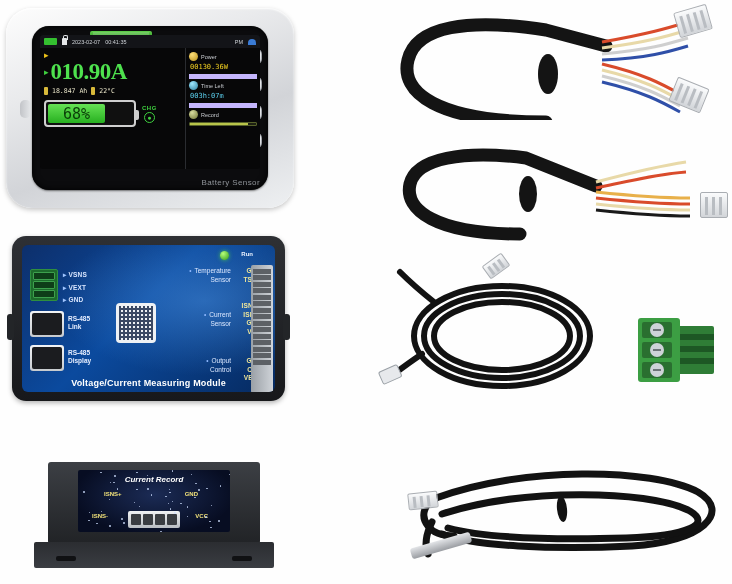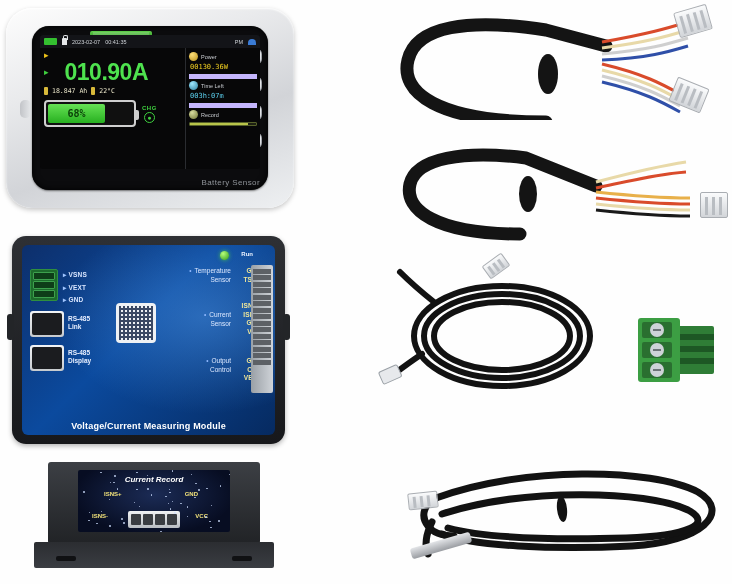--- a/index.html
+++ b/index.html
@@ -90,8 +90,8 @@
     font-size: 23px; font-weight: 700; color: #f2d021; letter-spacing: -0.5px; line-height: 1.05;
   }
   .big-amp {
-    font-family: Liberation Sans, sans-serif;
-    font-size: 23px; font-weight: 700; color: #4ee24e; letter-spacing: -0.5px; line-height: 1.05; margin-left: 14px;
+    font-family: Liberation Serif, serif;
+    font-size: 23px; font-weight: 700; color: #4ee24e; letter-spacing: -0.5px; line-height: 1.05;
   }
   .mini-row {
     display: flex; align-items: center; gap: 4px; margin-top: 3px;

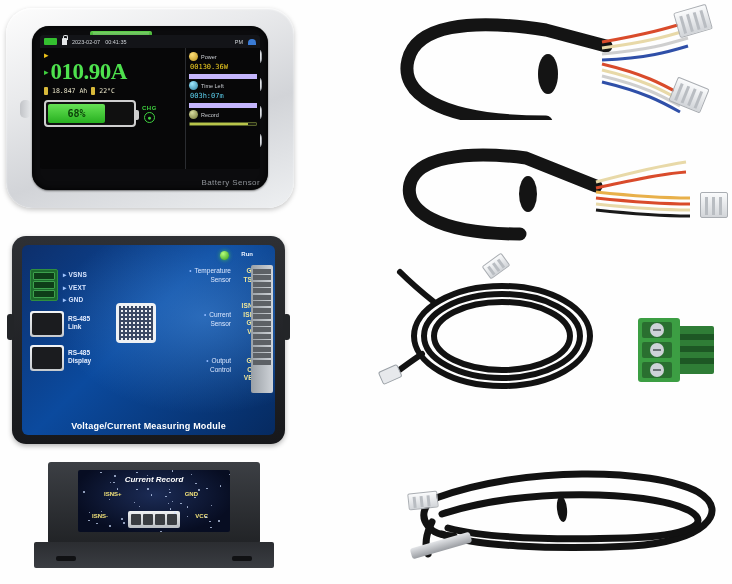--- a/index.html
+++ b/index.html
@@ -112,7 +112,7 @@
     height: 100%; background: linear-gradient(180deg,#66e255,#27b020);
     border-radius: 2px; display: flex; align-items: center; justify-content: center;
   }
-  .batt-pct { font-size: 10px; font-weight: 700; color: #0a3d08; font-family:"DejaVu Sans Mono",monospace; }
+  .batt-pct { font-size: 15px; font-weight: 400; color: #0a3d08; font-family:"DejaVu Sans Mono",monospace; }
   .chg-wrap { text-align: center; color: #3fd23f; }
   .chg-txt { font-size: 6px; font-weight: 700; letter-spacing: .5px; }
   .chg-circ {

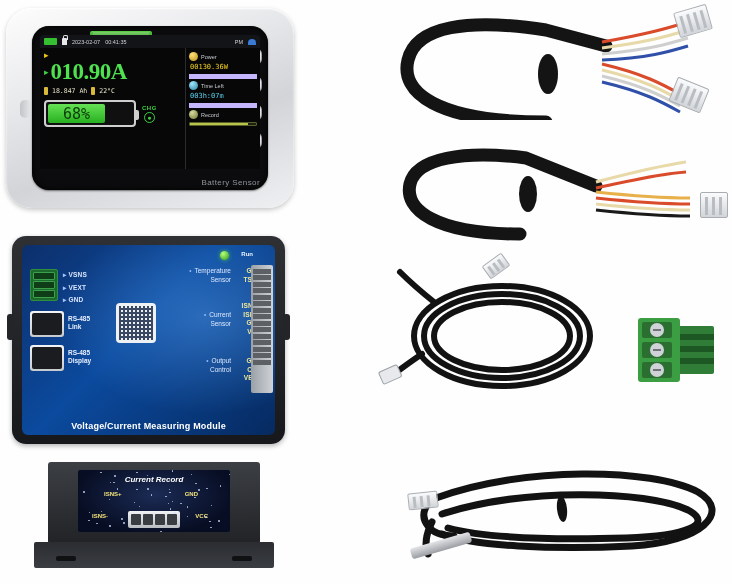--- a/index.html
+++ b/index.html
@@ -142,7 +142,7 @@
 
   
   .module {
-    position: absolute; left: 12px; top: 236px; width: 273px; height: 208px;
+    position: absolute; left: 12px; top: 236px; width: 273px; height: 165px;
     background: linear-gradient(180deg,#2e3034,#17181b);
     border-radius: 14px; box-shadow: 0 2px 5px rgba(0,0,0,.3);
     padding: 9px 10px;

